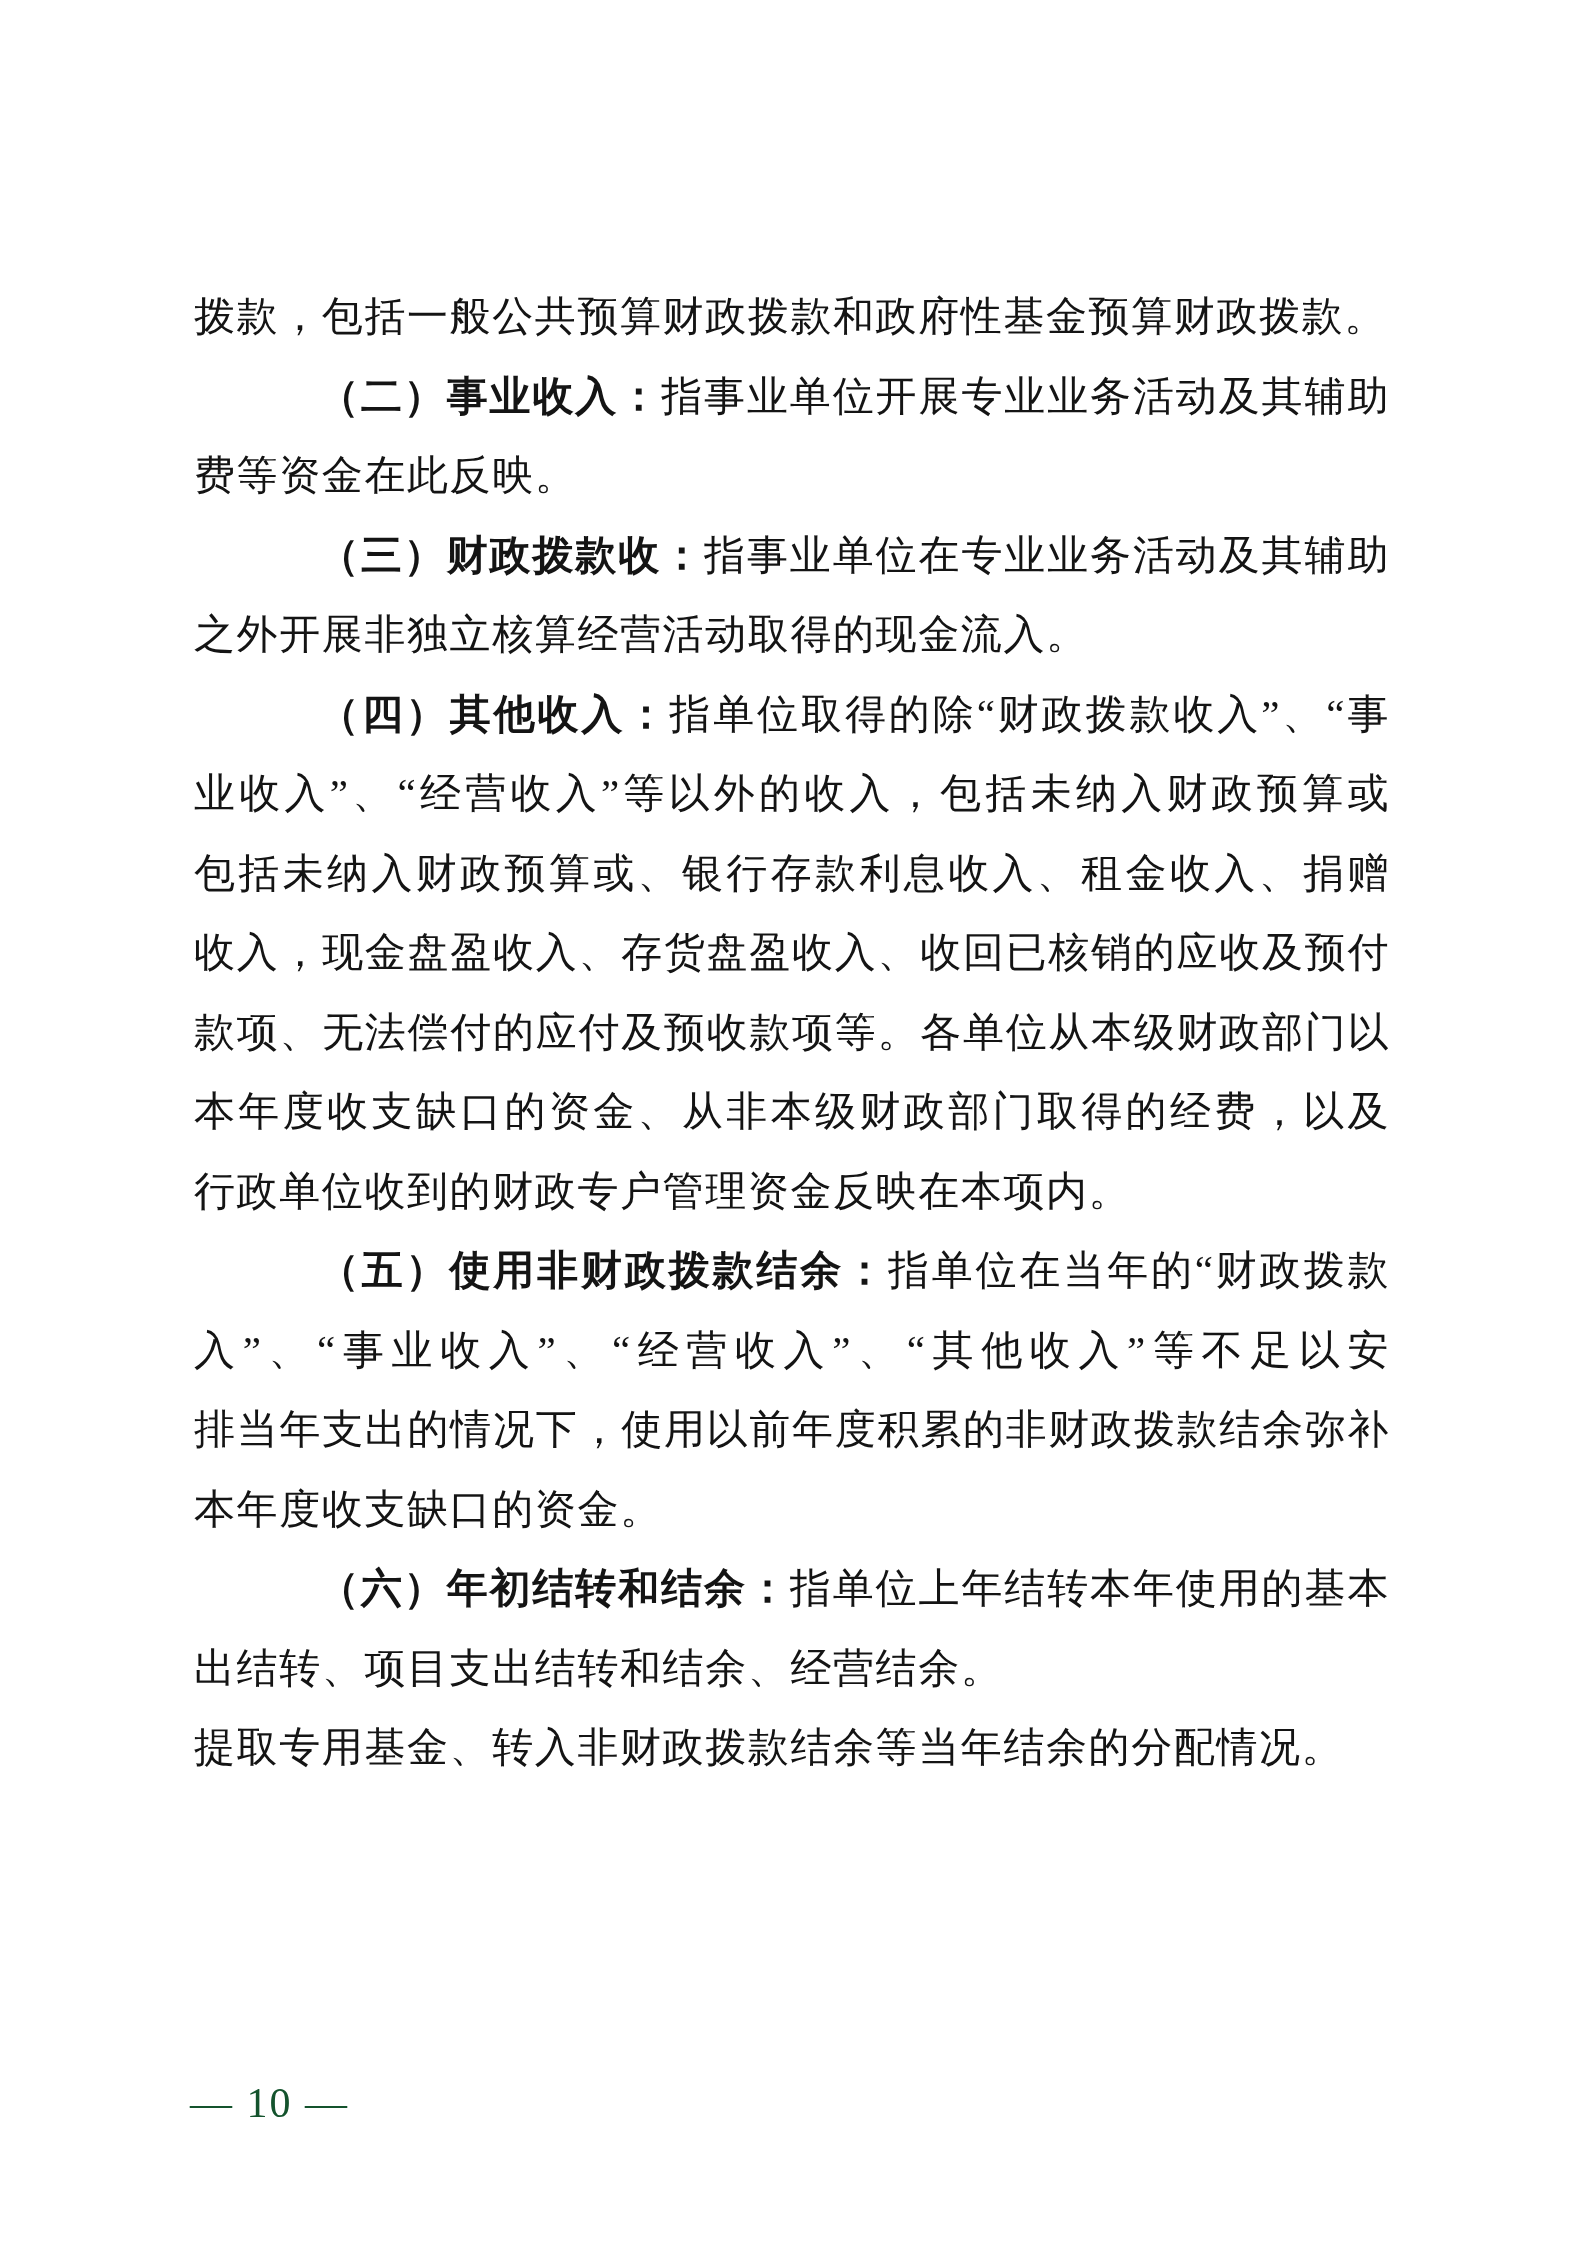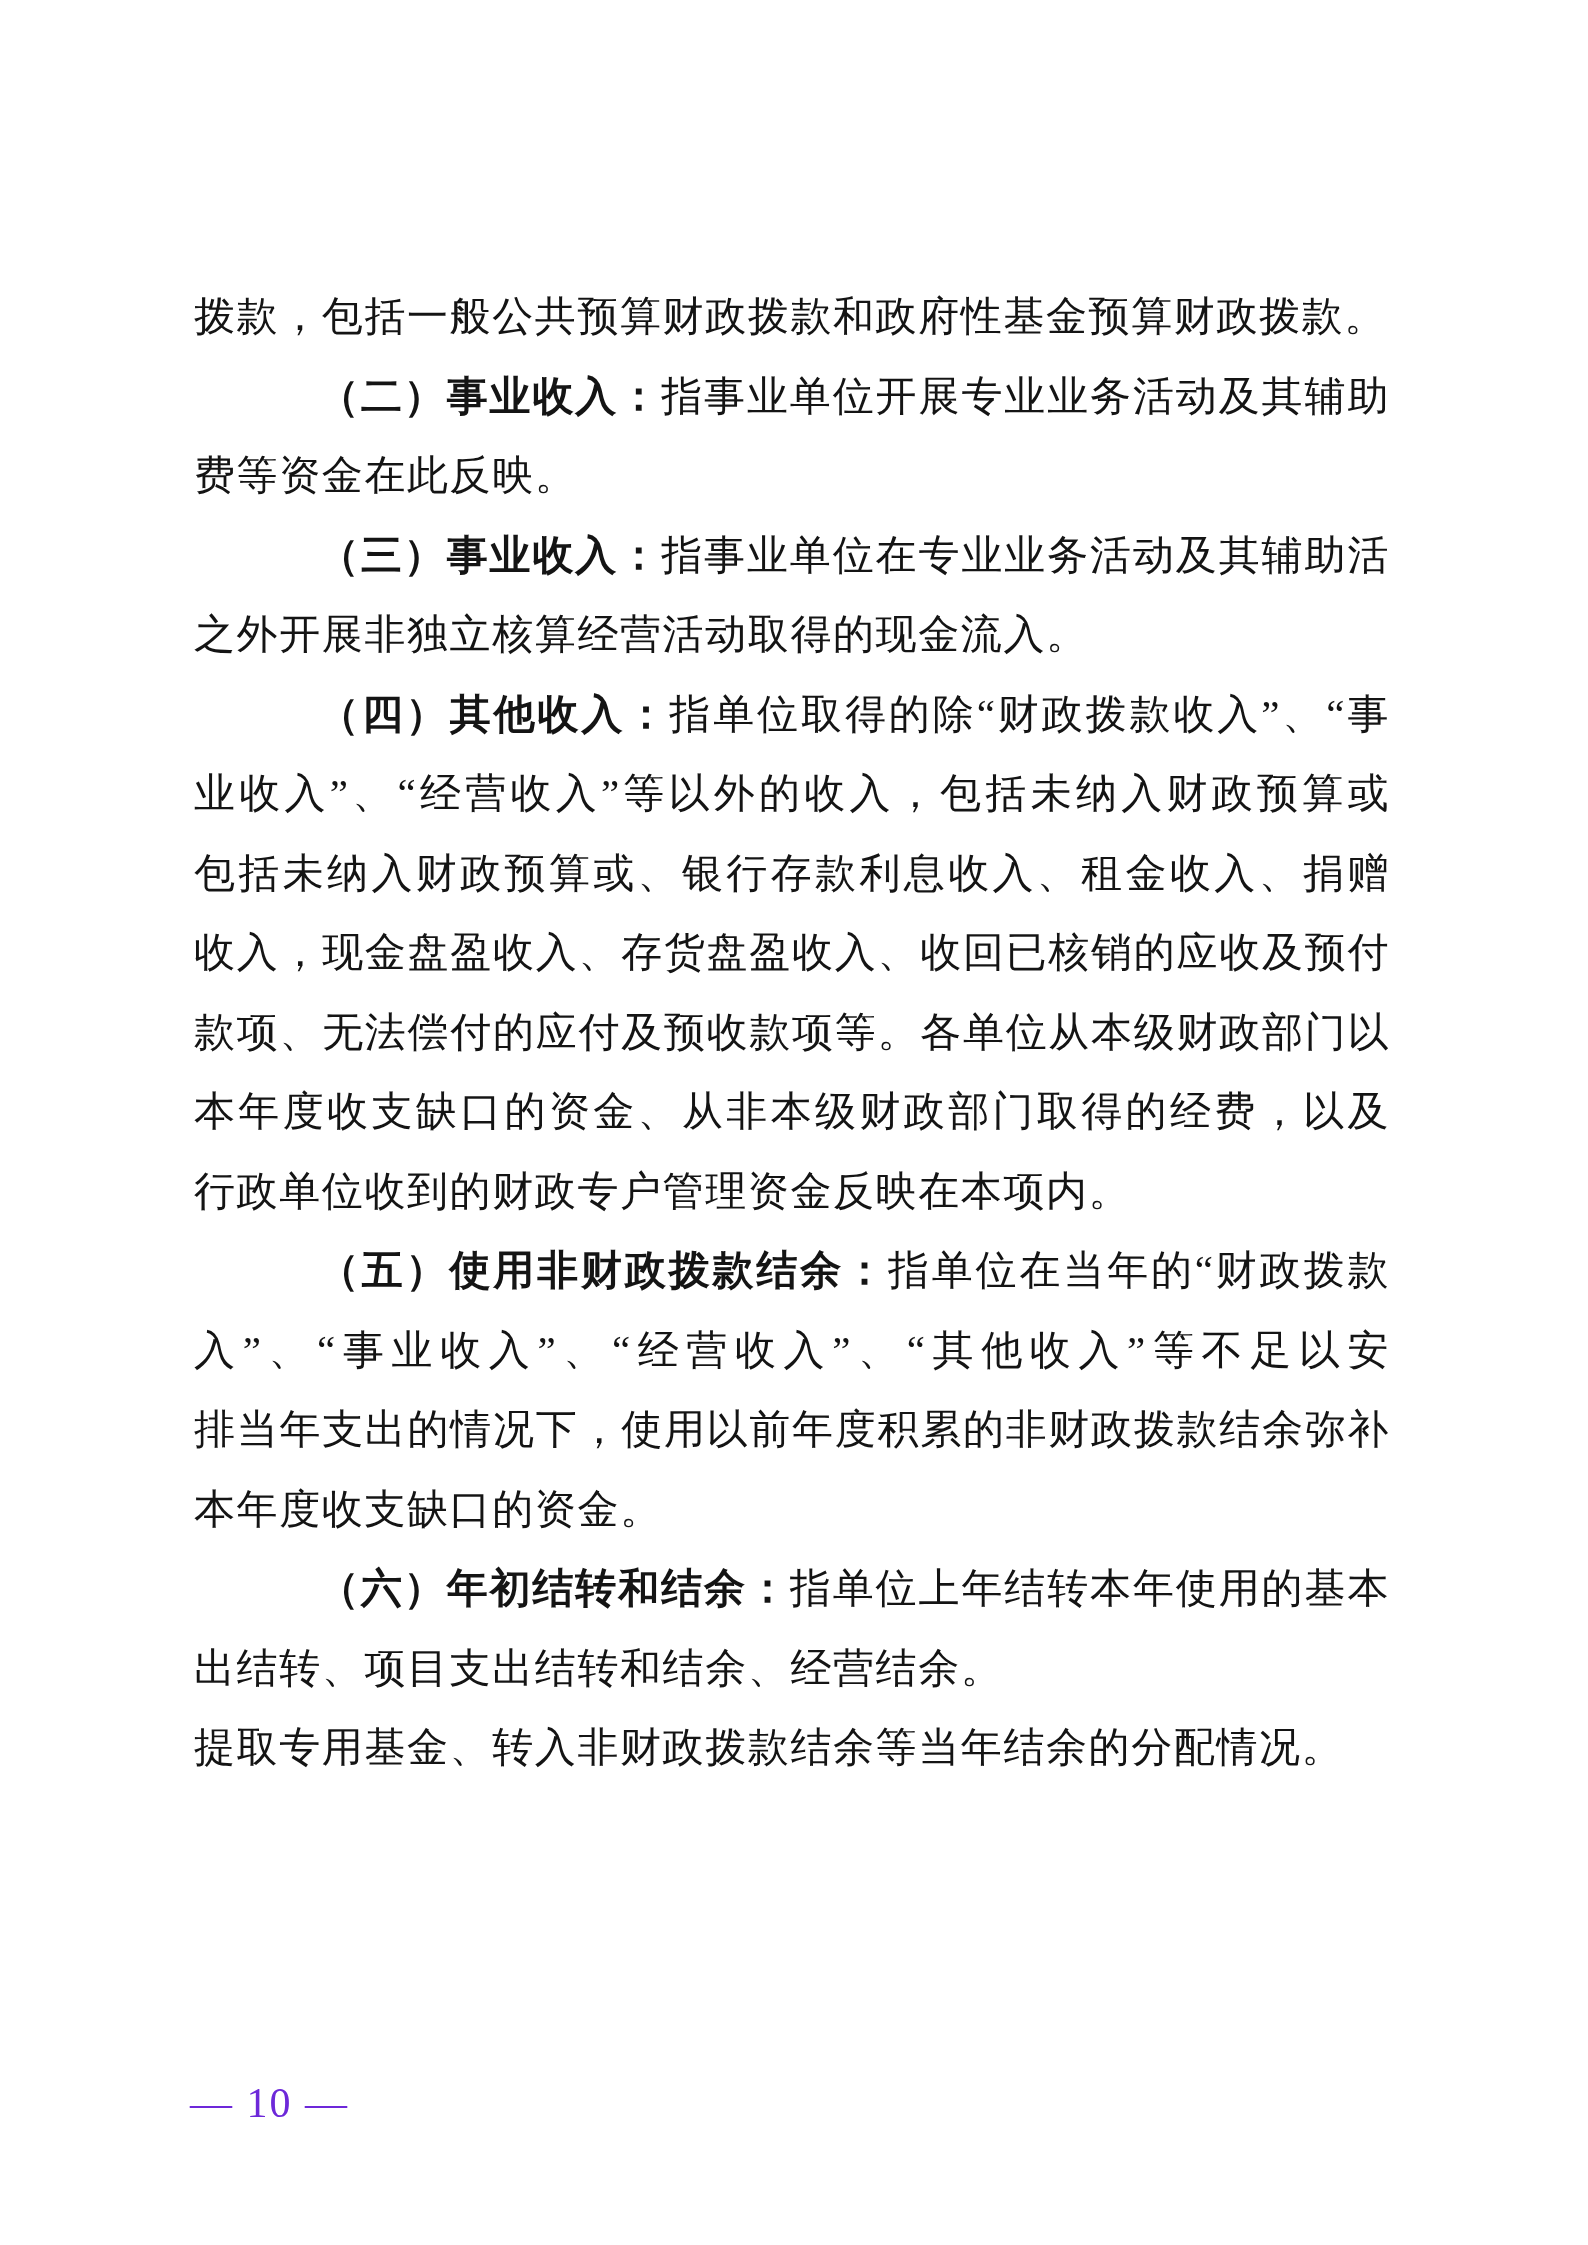--- a/index.html
+++ b/index.html
@@ -60,7 +60,7 @@
       <div class="line"><span>拨款，包括一般公共预算财政拨款和政府性基金预算财政拨款。</span></div>
       <div class="line indent justify"><span class="lead">（二）事业收入：</span><span>指事业单位开展专业业务活动及其辅助活</span></div>
       <div class="line"><span>费等资金在此反映。</span></div>
-      <div class="line indent justify"><span class="lead">（三）事业收入：</span><span>指事业单位在专业业务活动及其辅助活动</span></div>
+      <div class="line indent justify"><span class="lead">（三）财政拨款收：</span><span>指事业单位在专业业务活动及其辅助活动</span></div>
       <div class="line"><span>之外开展非独立核算经营活动取得的现金流入。</span></div>
       <div class="line indent justify"><span class="lead">（四）其他收入：</span><span>指单位取得的除“财政拨款收入”、“事</span></div>
       <div class="line justify"><span>业收入”、“经营收入”等以外的收入，包括未纳入财政预算或</span></div>

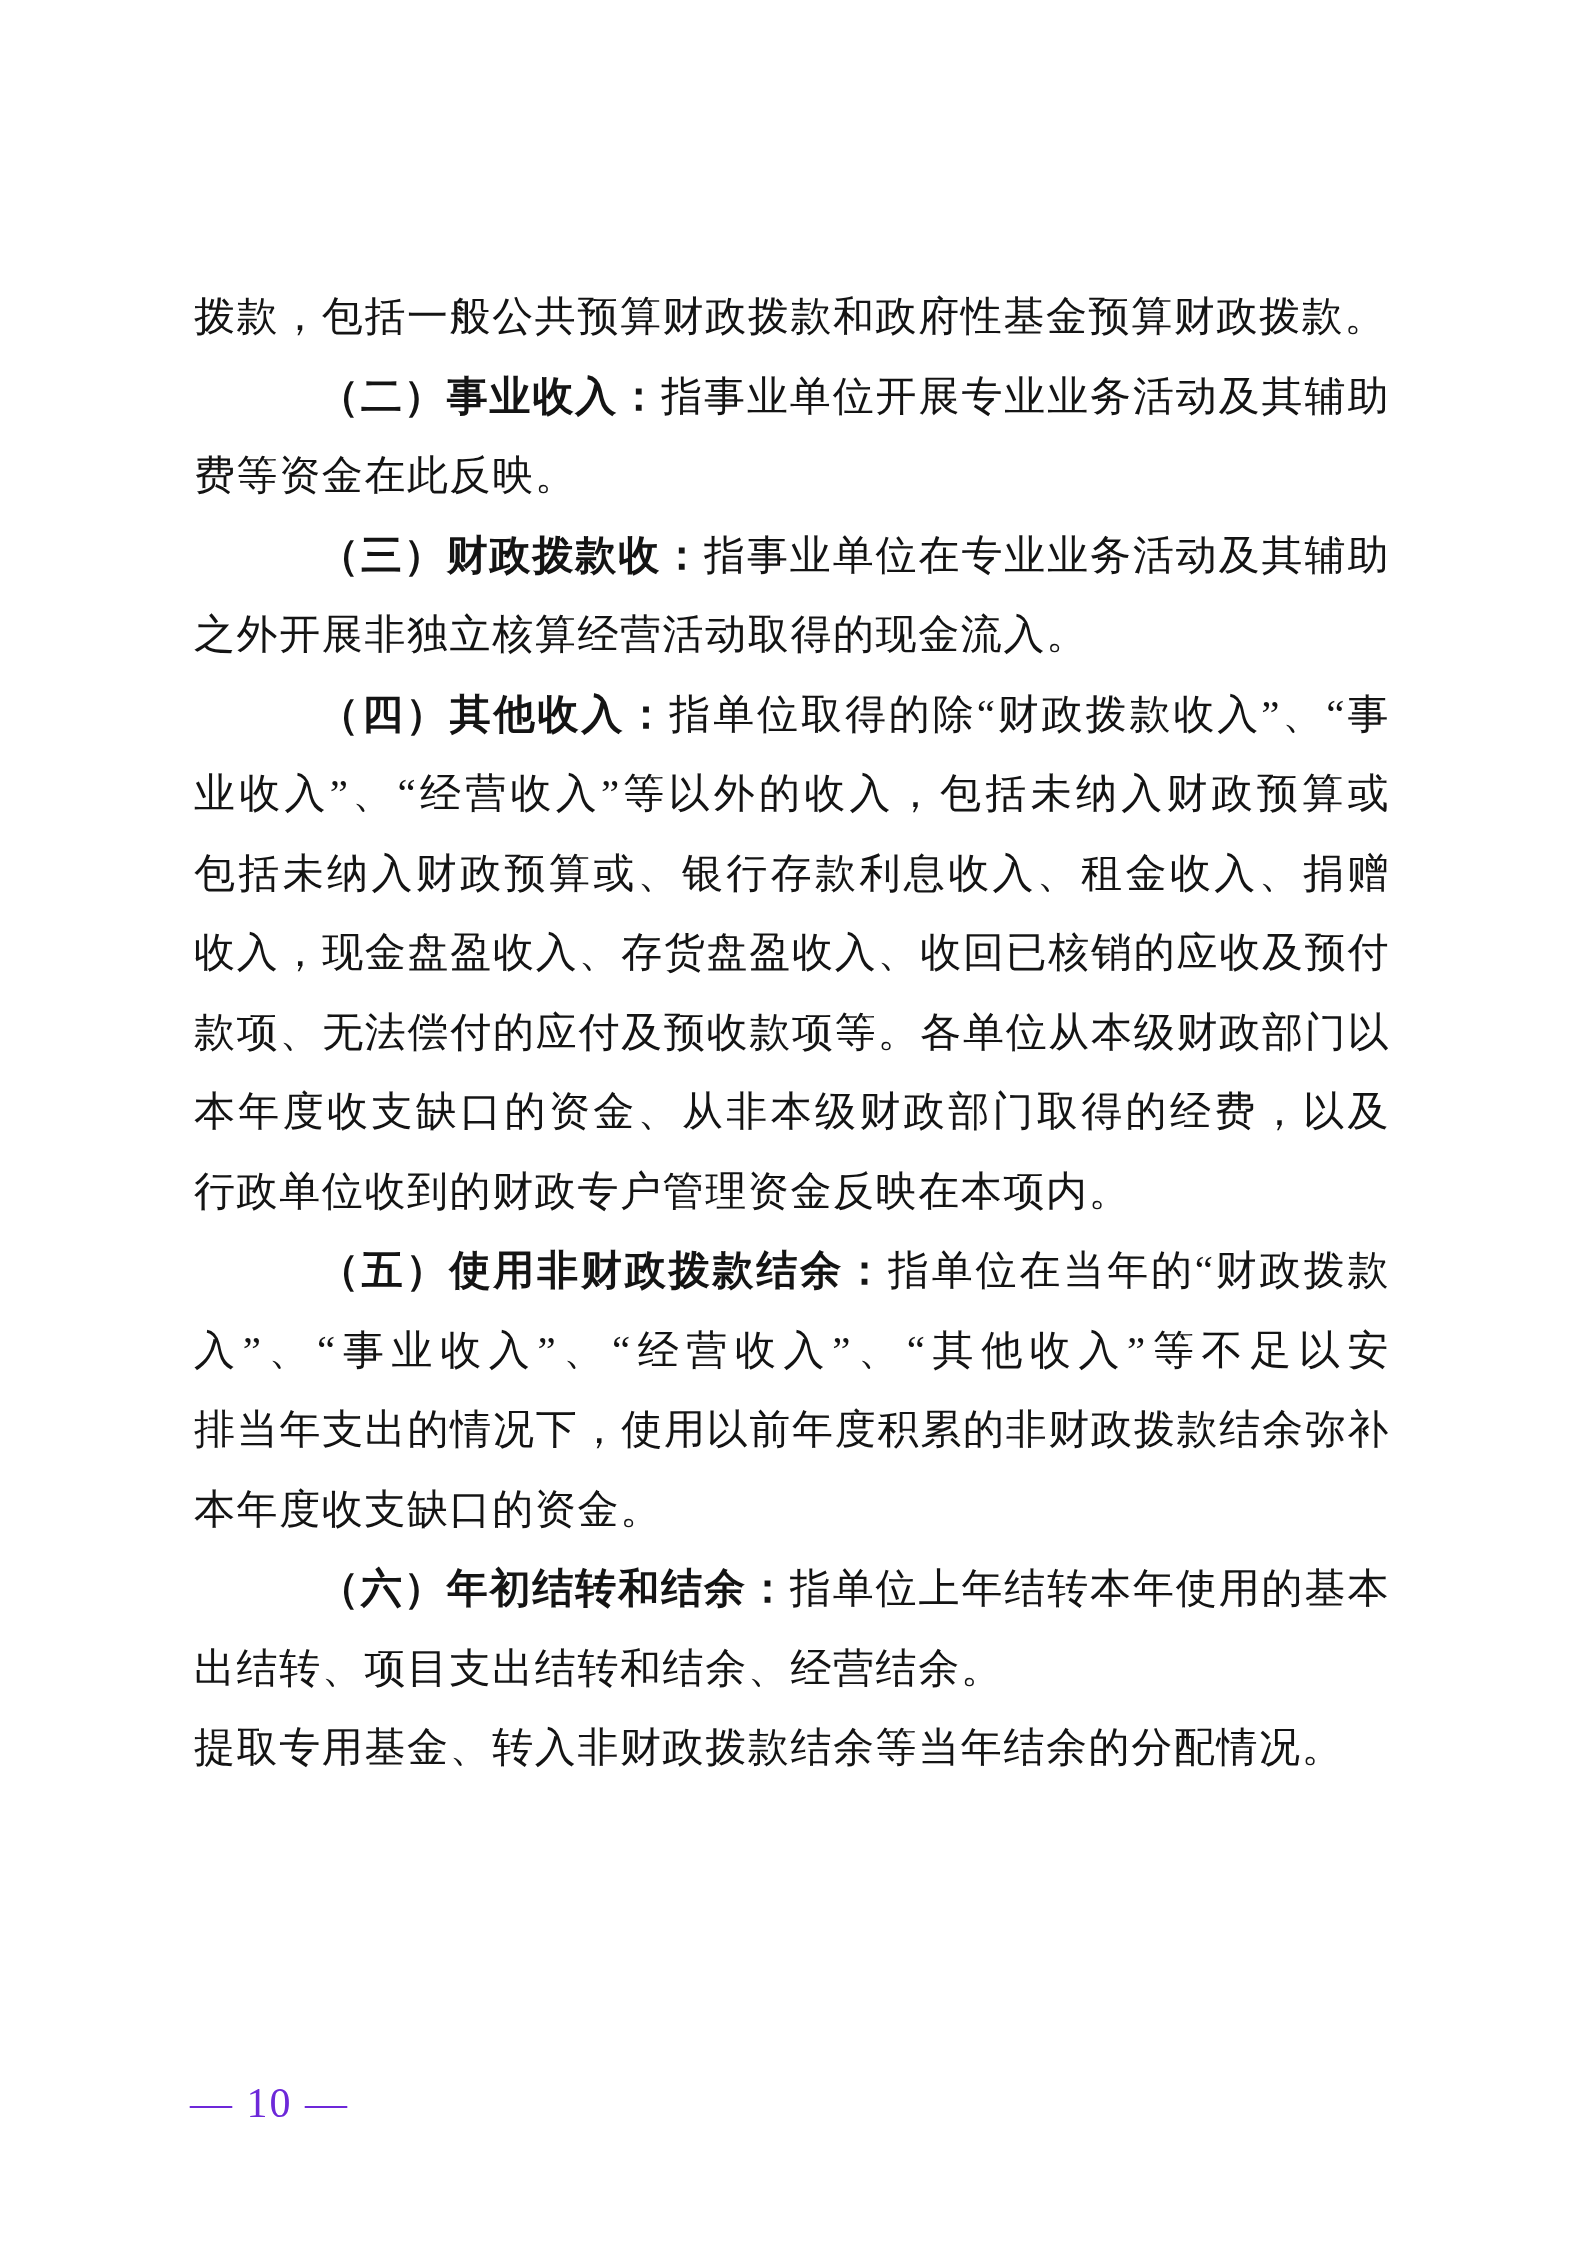--- a/index.html
+++ b/index.html
@@ -48,7 +48,7 @@
     font-size: 42px;
     line-height: 50px;
     letter-spacing: 2px;
-    color: #6d28d9;
+    color: #14532d;
   }
 </style>
 </head>

